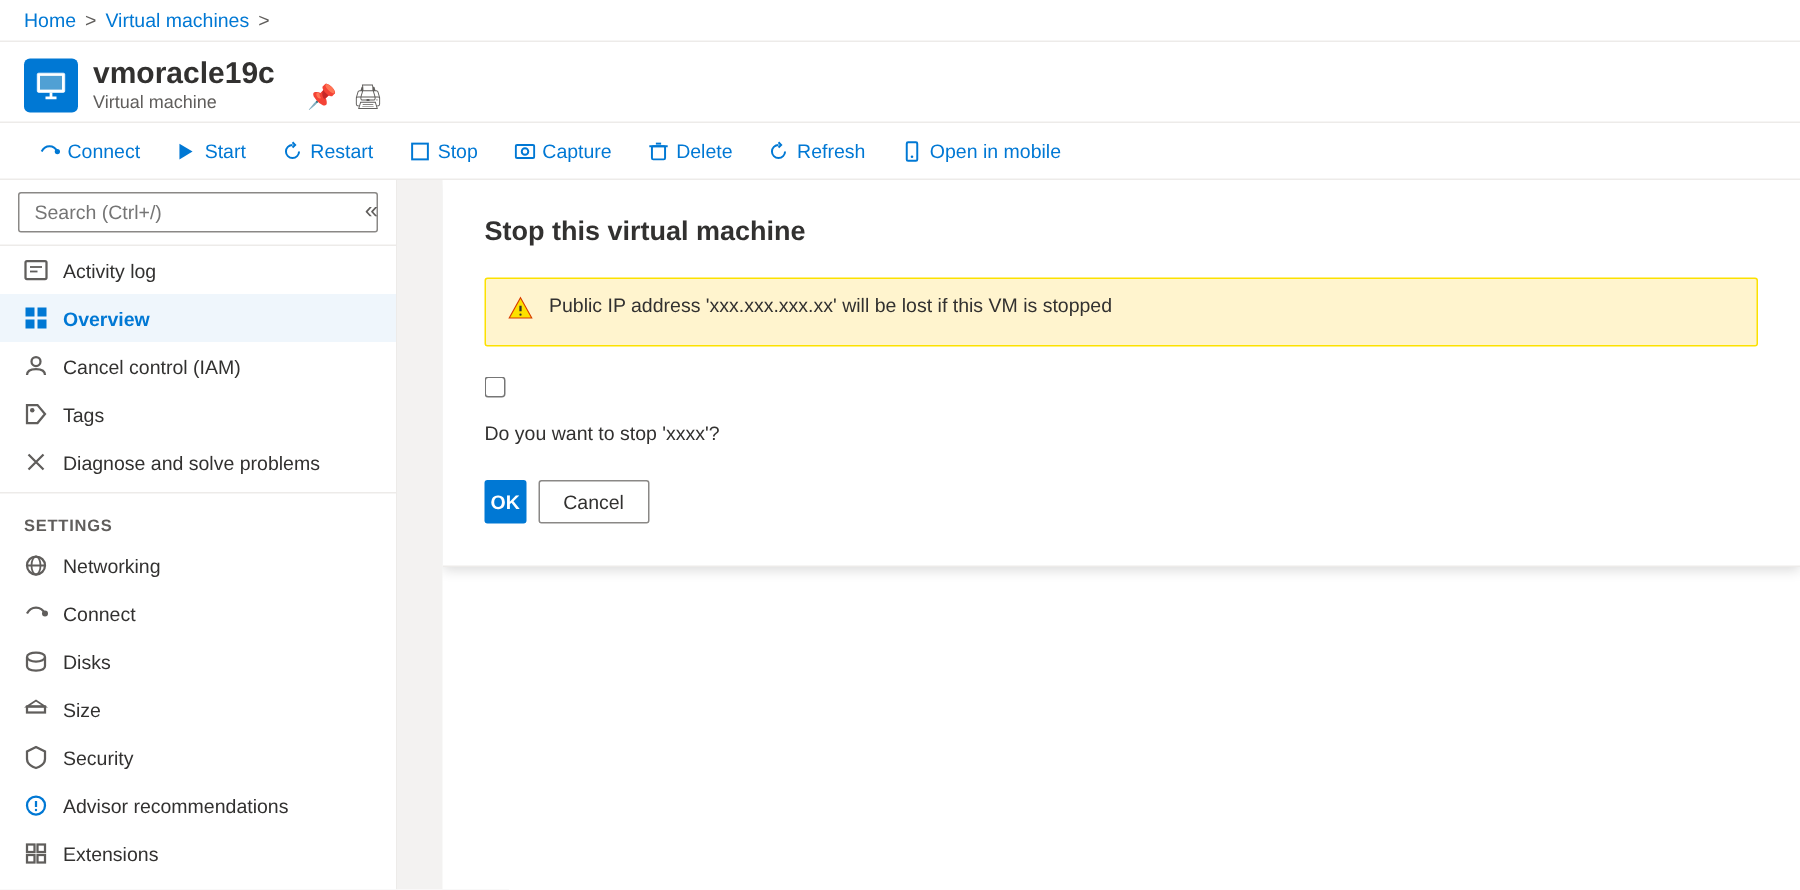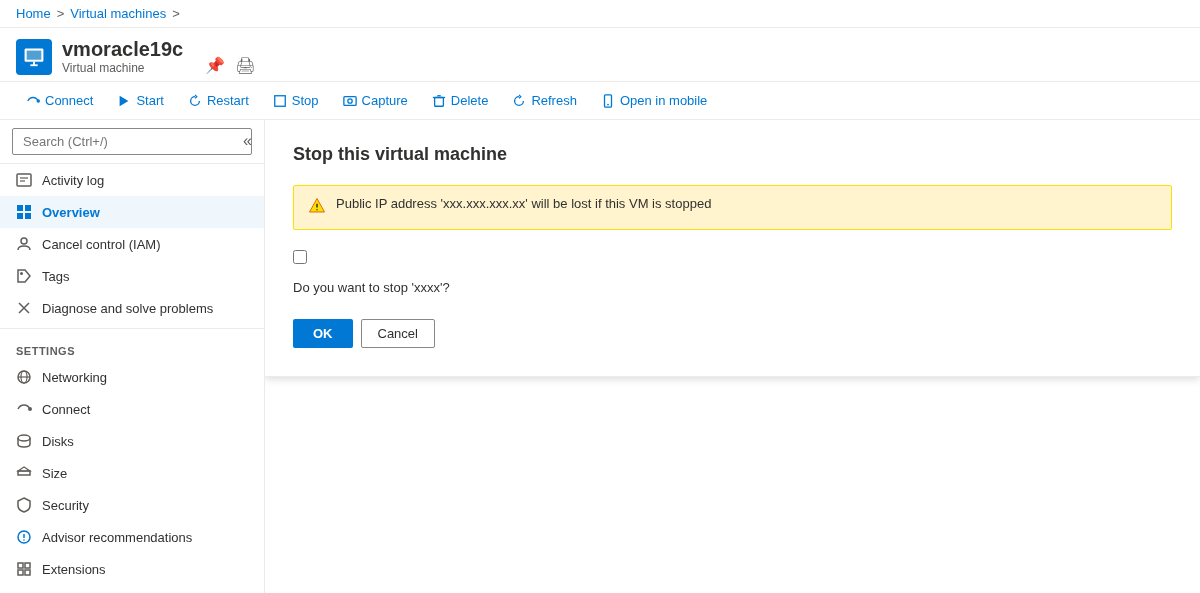--- a/index.html
+++ b/index.html
@@ -23,7 +23,7 @@
     .toolbar-btn { display: flex; align-items: center; gap: 5px; padding: 5px 10px; border: none; background: transparent; cursor: pointer; color: #0078d4; font-size: 13px; border-radius: 2px; }
 
     
-    .main-layout { display: flex; height: calc(593px - 120px); overflow: hidden; }
+    .main-layout { display: flex; height: calc(593px - 120px); overflow: hidden; gap: 30px; }
 
     
     .sidebar { width: 265px; min-width: 265px; background: #fff; border-right: 1px solid #edebe9; overflow-y: auto; position: relative; }

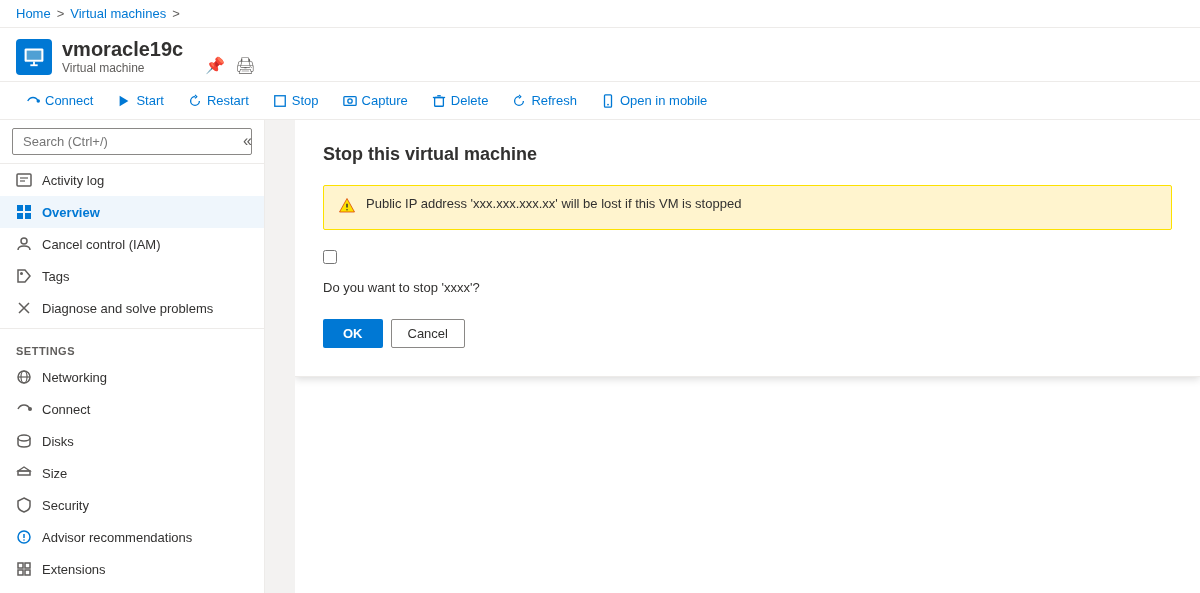--- a/index.html
+++ b/index.html
@@ -47,7 +47,7 @@
     .checkbox-row input[type=checkbox] { width: 14px; height: 14px; cursor: pointer; }
     .stop-question { margin-bottom: 24px; color: #323130; }
     .modal-actions { display: flex; gap: 8px; }
-    .btn-ok { background: #0078d4; color: #fff; border: none; padding: 6px 20px; border-radius: 2px; cursor: pointer; font-size: 13px; font-weight: 600; }
+    .btn-ok { background: #0078d4; color: #fff; border: none; padding: 6px 4px; border-radius: 2px; cursor: pointer; font-size: 13px; font-weight: 600; }
     .btn-cancel { background: #fff; color: #323130; border: 1px solid #8a8886; padding: 6px 16px; border-radius: 2px; cursor: pointer; font-size: 13px; }
 
     

